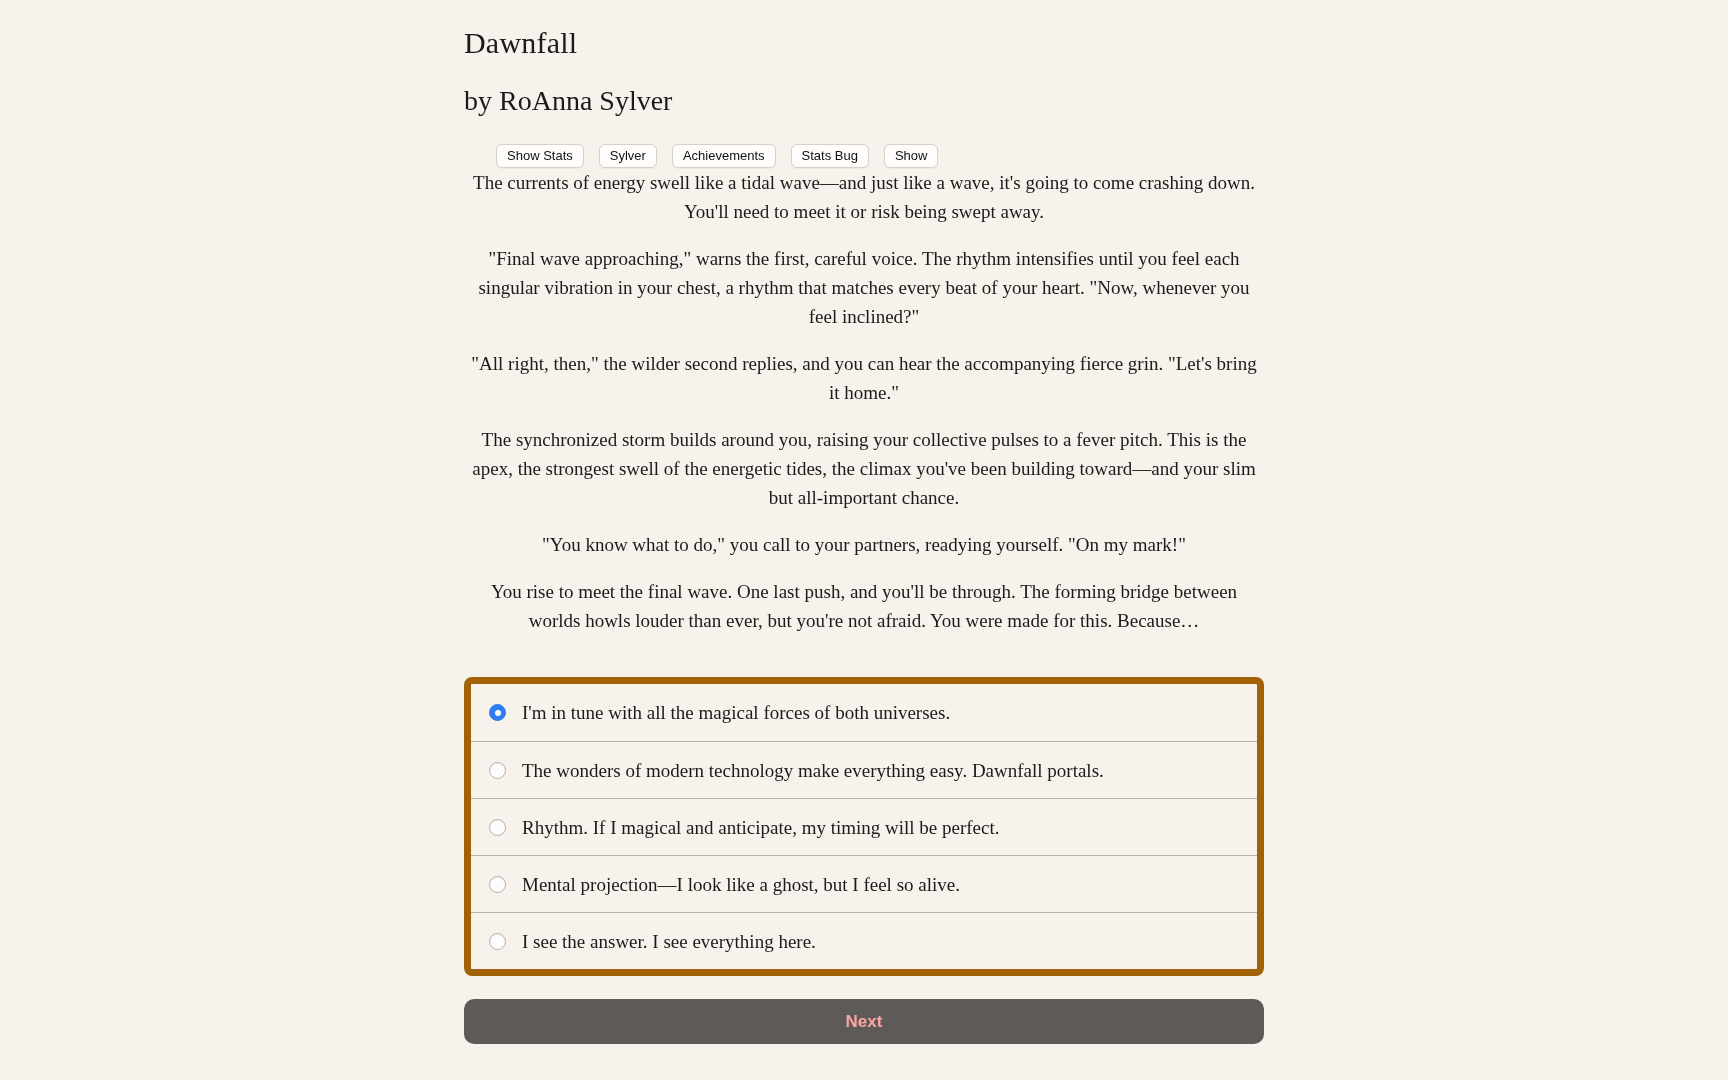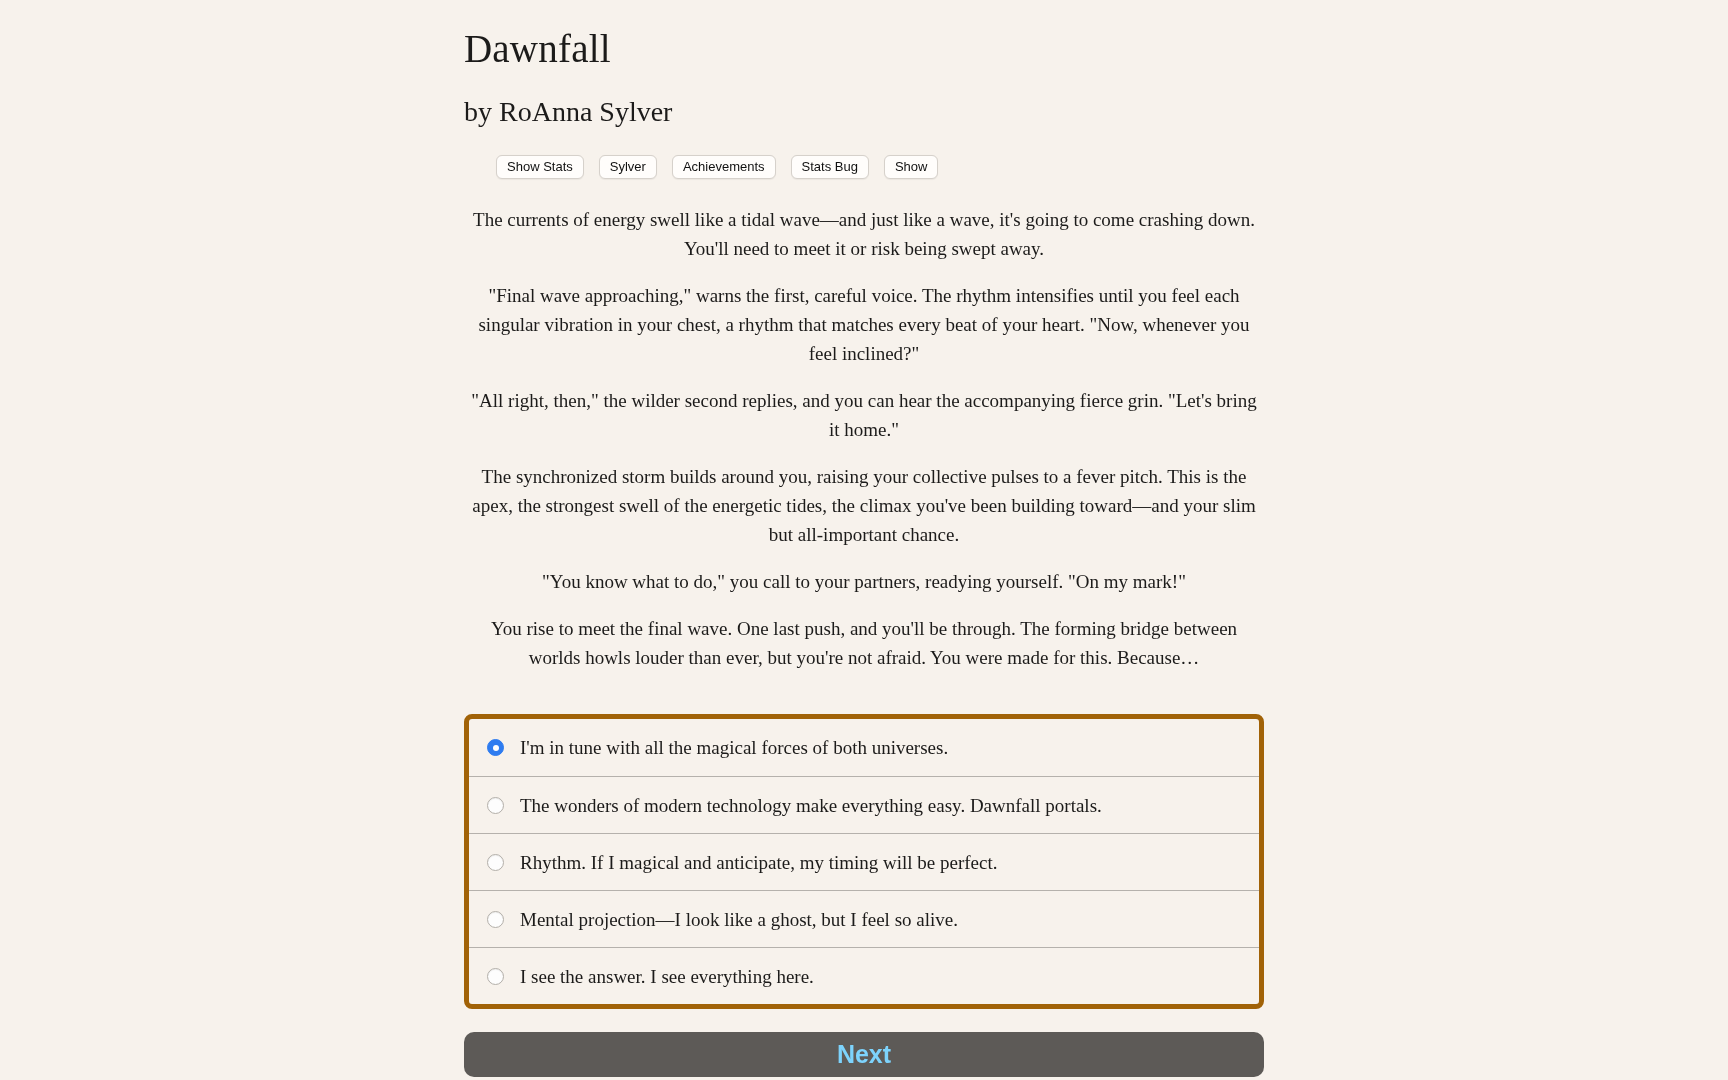--- a/index.html
+++ b/index.html
@@ -16,7 +16,7 @@
     padding-top: 26px;
   }
   .game-title {
-    font-size: 39px;
+    font-size: 30px;
     font-weight: 400;
     letter-spacing: 0.2px;
     margin-bottom: 25px;

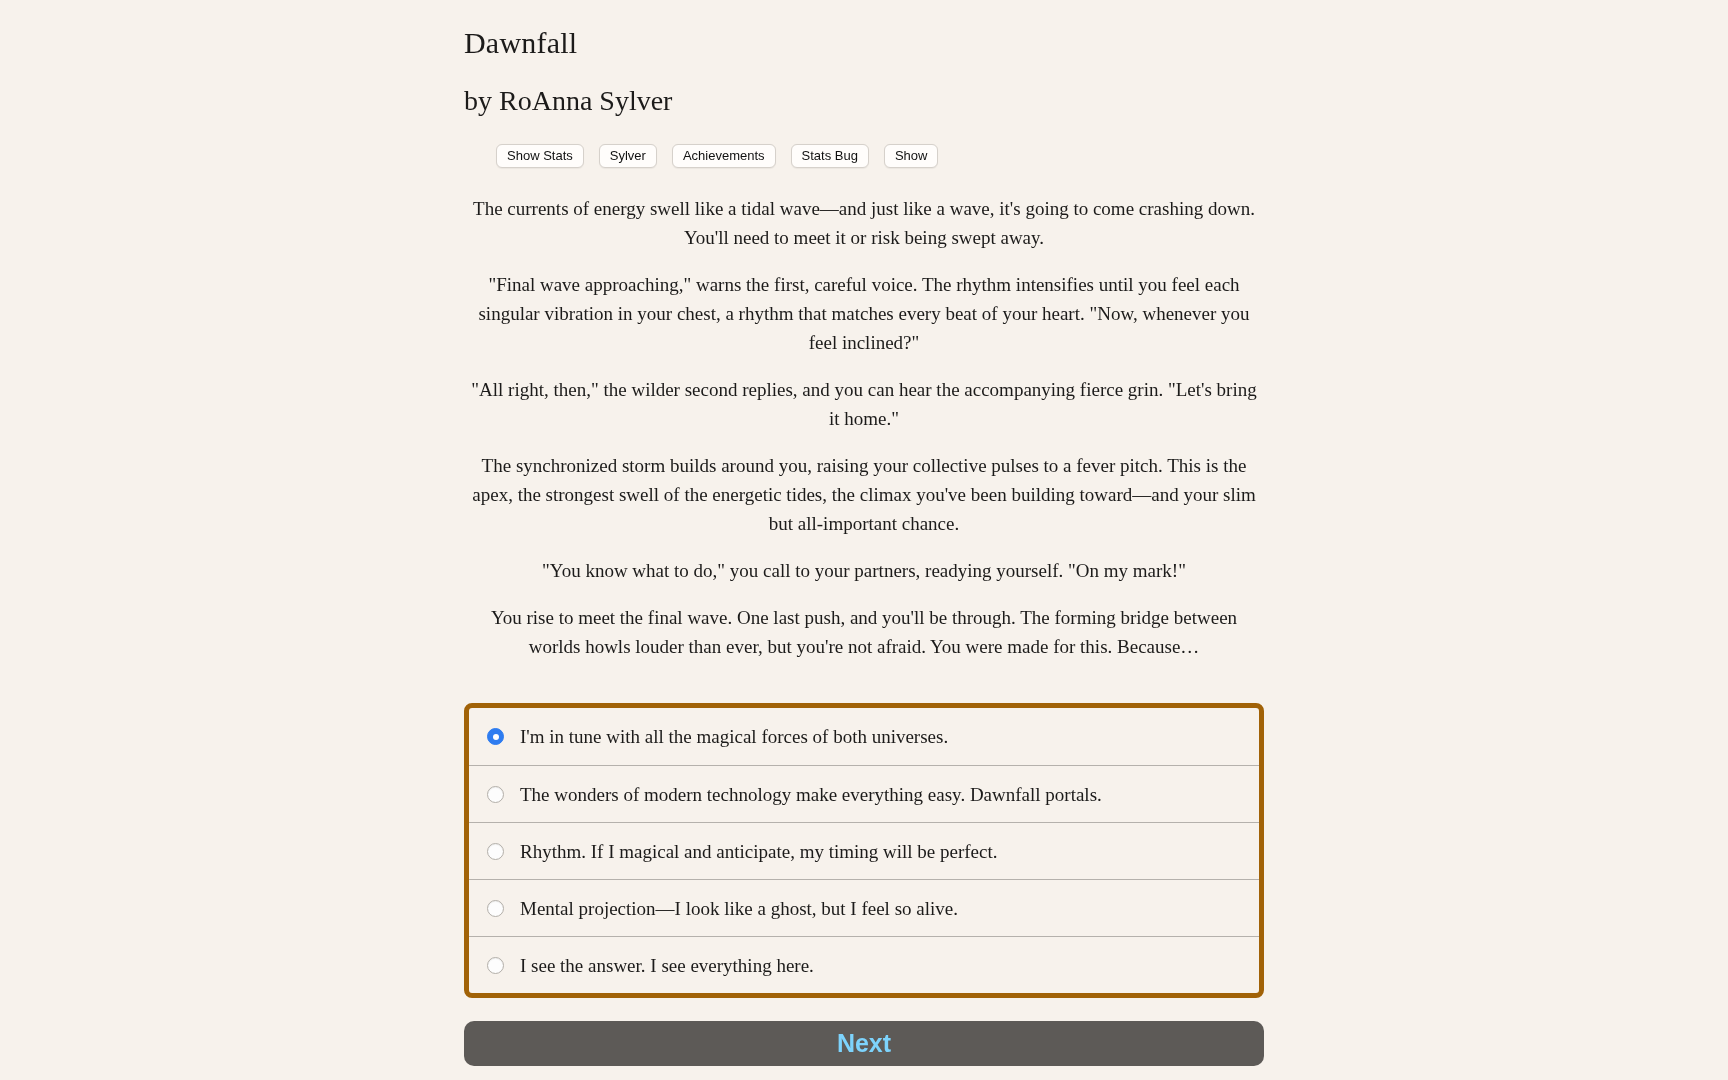--- a/index.html
+++ b/index.html
@@ -29,7 +29,6 @@
   .toolbar {
     display: flex;
     gap: 15px;
-    margin-bottom: 26px;
     padding-left: 32px;
   }
   .toolbar button {

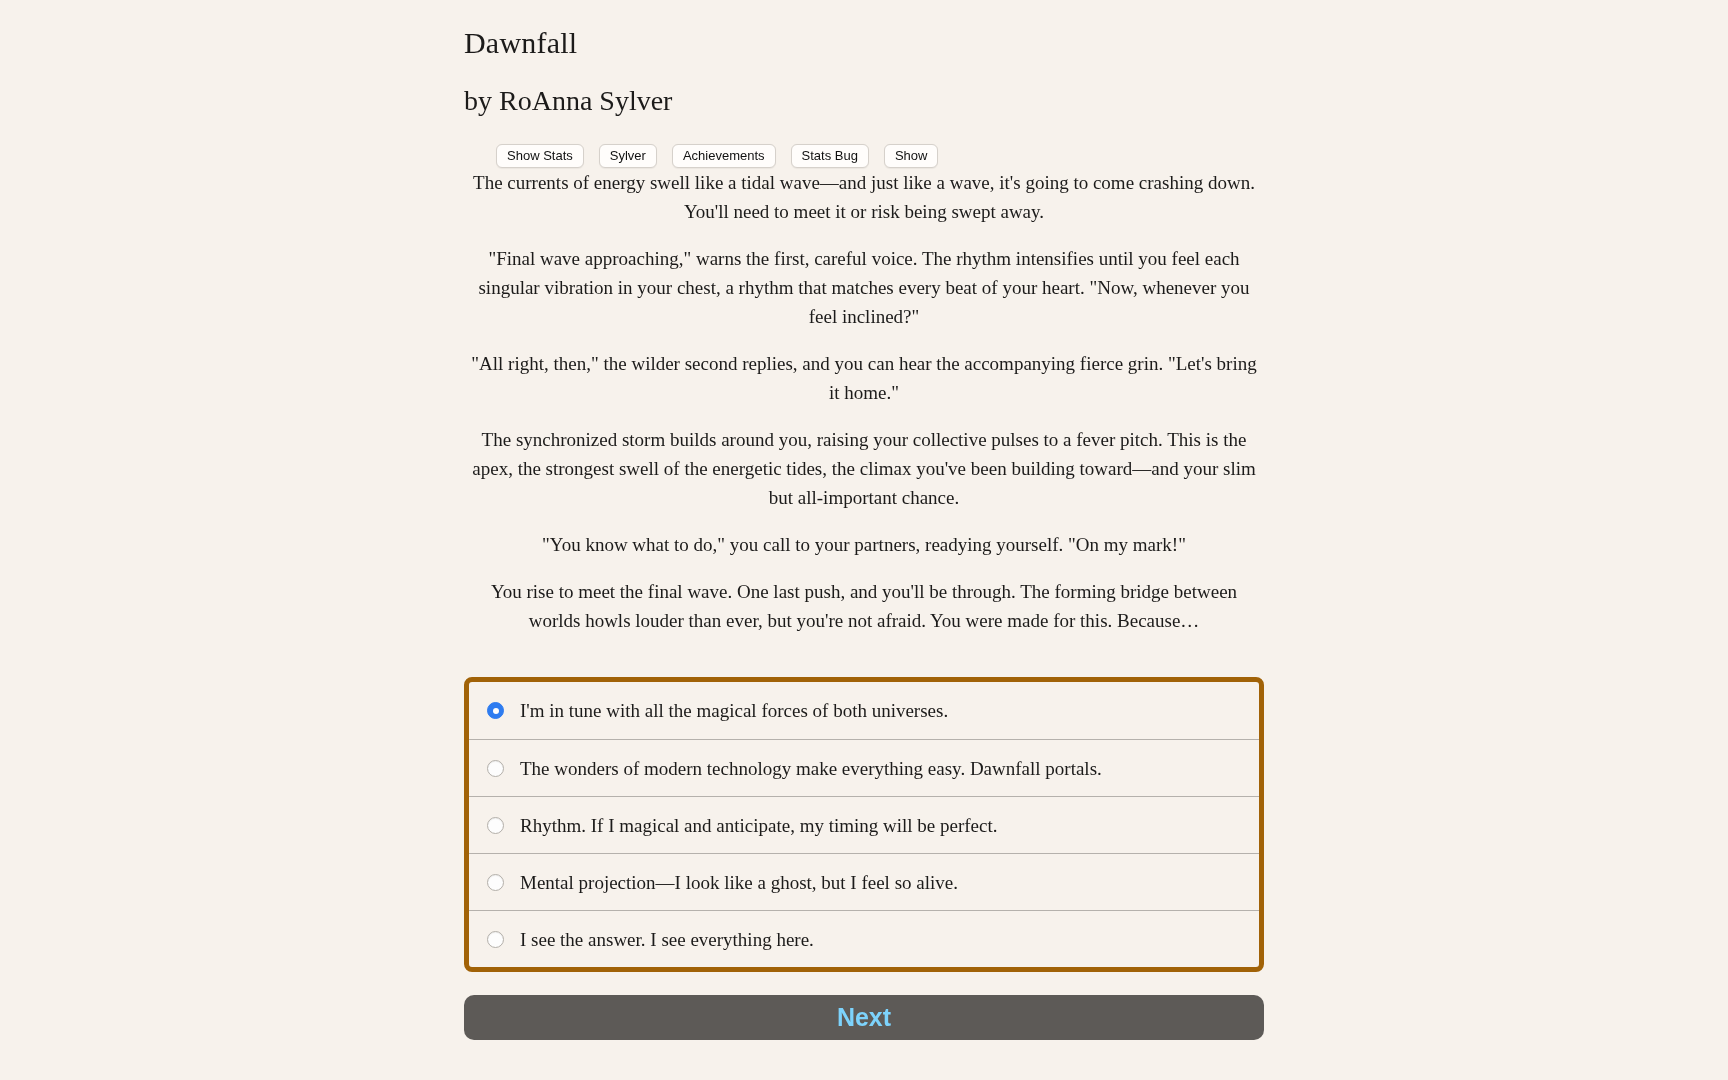--- a/index.html
+++ b/index.html
@@ -51,7 +51,7 @@
   }
   .choices {
     margin-top: 42px;
-    border: 5px solid #a16207;
+    border: 7px solid #a16207;
     border-radius: 8px;
     background: #f7f2ec;
     overflow: hidden;

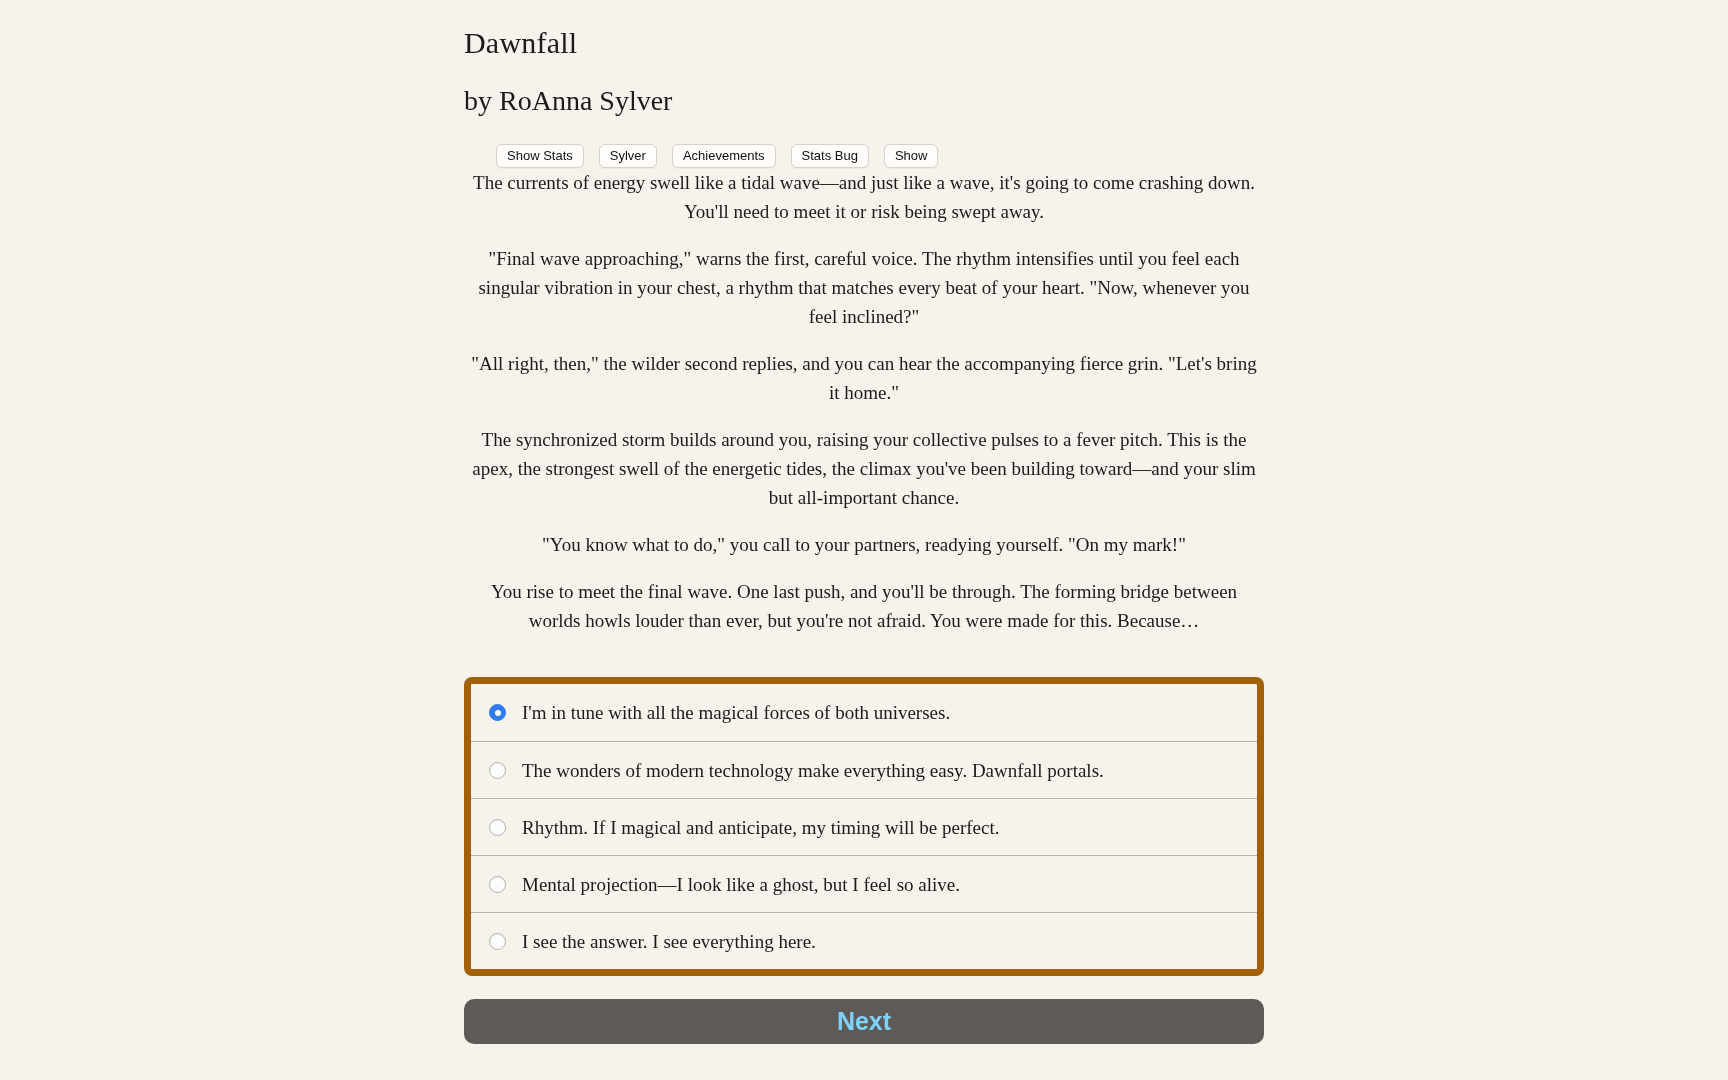--- a/index.html
+++ b/index.html
@@ -102,9 +102,9 @@
     background: #5d5a57;
     border: none;
     border-radius: 10px;
-    color: #7dd3fc;
+    color: #fca5a5;
     font-family: "Liberation Sans", sans-serif;
-    font-size: 25px;
+    font-size: 17px;
     font-weight: 700;
     letter-spacing: 0px;
     display: flex;

